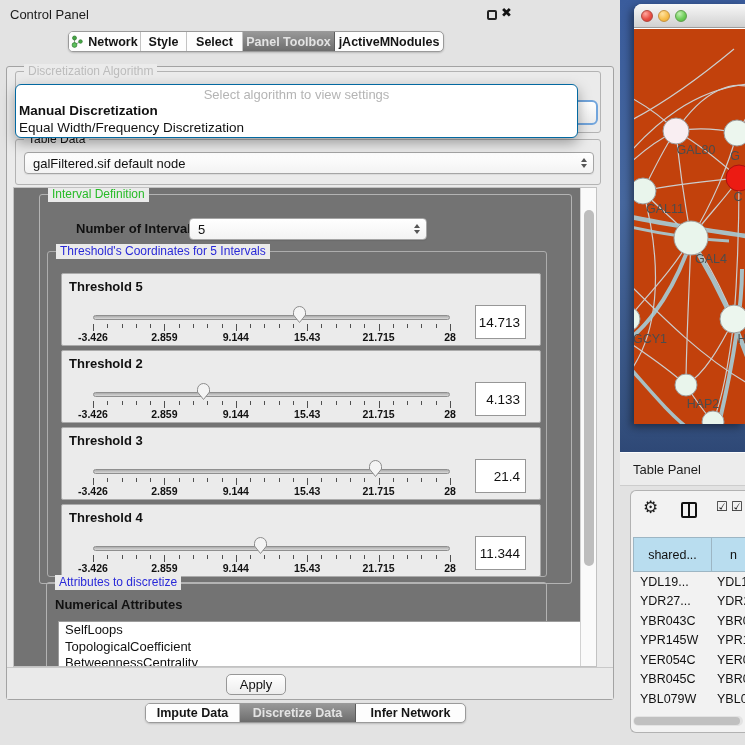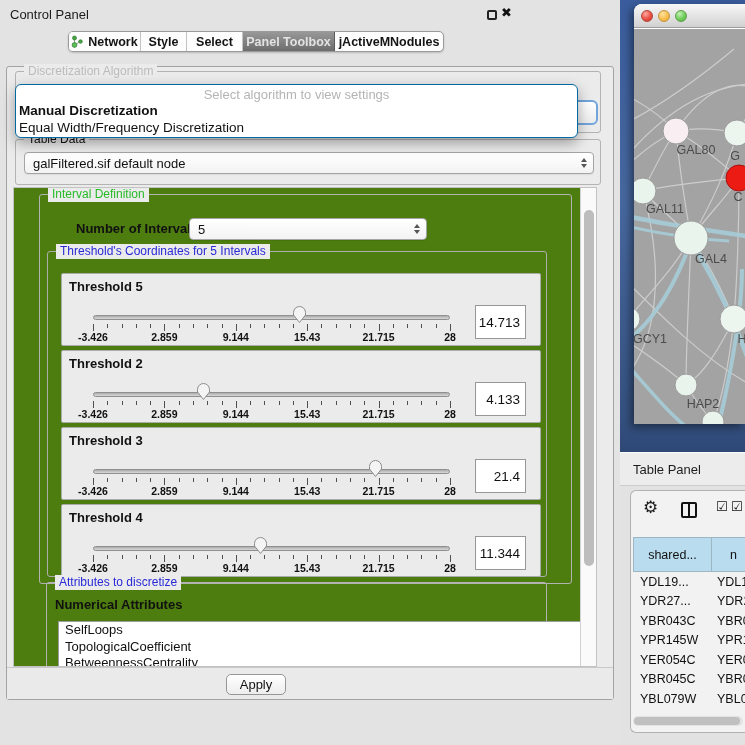--- a/index.html
+++ b/index.html
@@ -70,7 +70,7 @@
   .light.red    { left:7px;  background:radial-gradient(circle at 35% 28%,#ffa79e,#e95045 55%,#ce3428); border:1px solid #b0473e; }
   .light.yellow { left:24px; background:radial-gradient(circle at 35% 28%,#ffe2a0,#f7bf4e 55%,#e8a32b); border:1px solid #c49241; }
   .light.green  { left:41px; background:radial-gradient(circle at 35% 28%,#c2f0b2,#6fce5a 55%,#4cb23a); border:1px solid #5f9e4e; }
-  .canvas { position:absolute; left:0; top:25px; width:111px; height:395px; background:#a3a3a3; }
+  .canvas { position:absolute; left:0; top:25px; width:111px; height:395px; background:#c2410c; }
   .canvas svg { position:absolute; left:0; top:0; }
 
   .tp-bar { position:absolute; left:0; top:452px; width:125px; height:34px; background:#ececec; border-top:1px solid #fbfbfb; box-shadow:inset 0 -1px 0 #cdcdcd; font-size:13px; display:flex; align-items:center; padding-left:13px; color:#1c1c1c; }

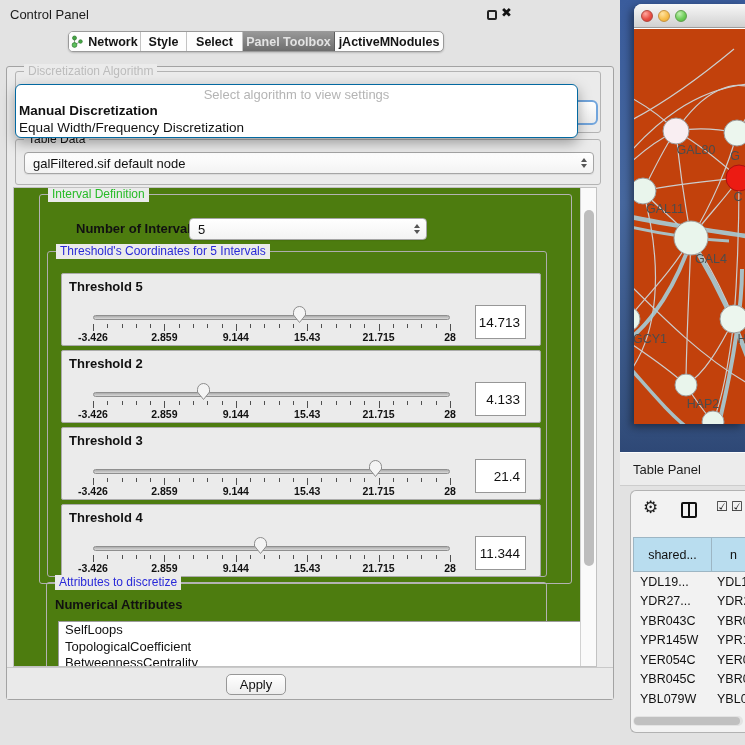--- a/index.html
+++ b/index.html
@@ -39,7 +39,7 @@
   .popup .op1 { font-weight:bold; font-size:13.5px; padding-left:3px; margin-top:1px; }
   .popup .op2 { font-size:13.5px; padding-left:3px; margin-top:2px; }
 
-  .scrollarea { position:absolute; left:6px; top:120px; width:584px; height:480px; border:1px solid #c2c2c2; background:#4d7c0f; overflow:hidden; }
+  .scrollarea { position:absolute; left:6px; top:120px; width:584px; height:480px; border:1px solid #c2c2c2; background:#737373; overflow:hidden; }
   .vscroll { position:absolute; left:566px; top:0; width:16px; height:478px; background:#fafafa; border-left:1px solid #d2d2d2; }
   .thumb { position:absolute; background:#bdbdbd; border-radius:6px; }
 

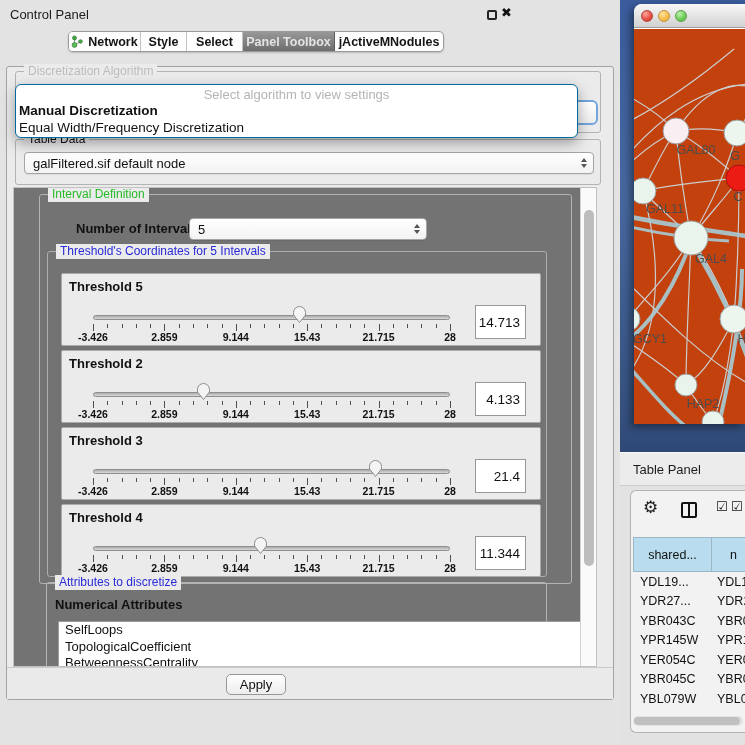--- a/index.html
+++ b/index.html
@@ -355,6 +355,17 @@
     </div>
   </div>
 
+  <div class="tabgroup bottabs">
+    <div class="tab" style="width:94px">
+        <span>Impute Data</span>
+      </div>
+    <div class="tab active" style="width:116px">
+        <span>Discretize Data</span>
+      </div>
+    <div class="tab" style="width:109px">
+        <span>Infer Network</span>
+      </div>
+  </div>
 </div>
 
 <div class="right">

